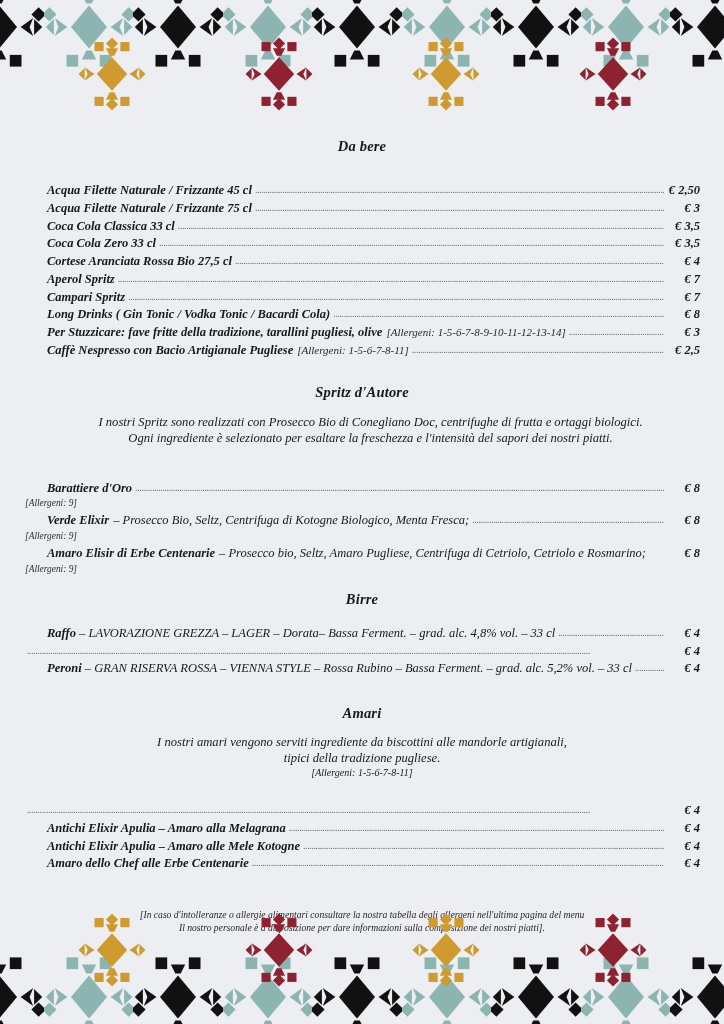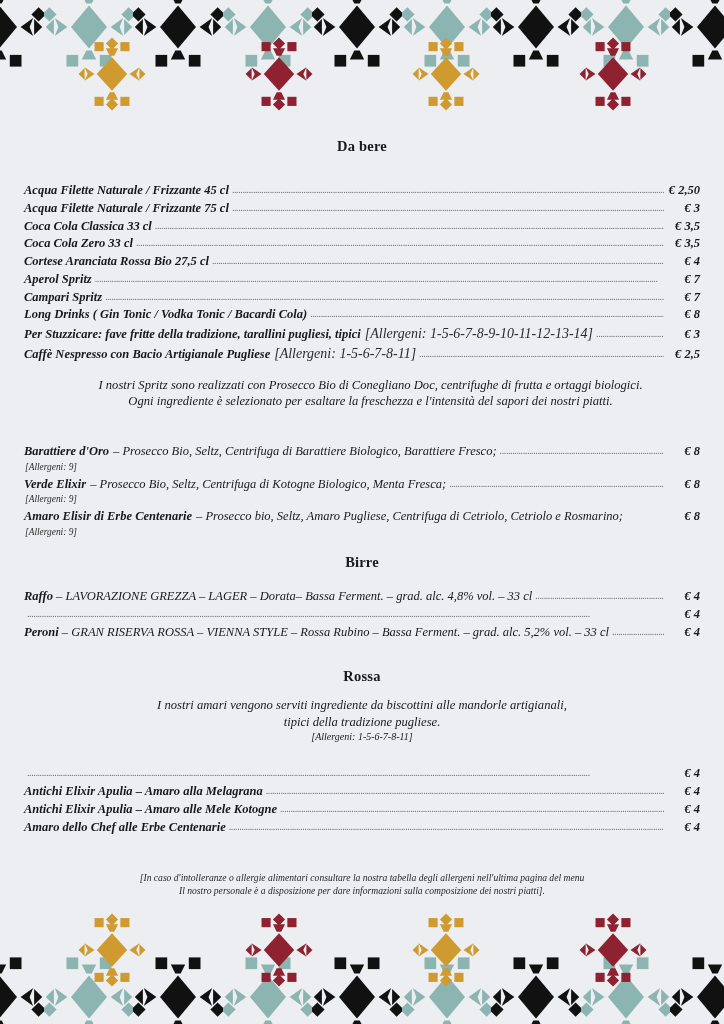--- a/index.html
+++ b/index.html
@@ -59,6 +59,7 @@
 
   .section-title {
     text-align: center;
+    font-style: italic;
     font-weight: bold;
     font-size: 14.5px;
     letter-spacing: 0.2px;

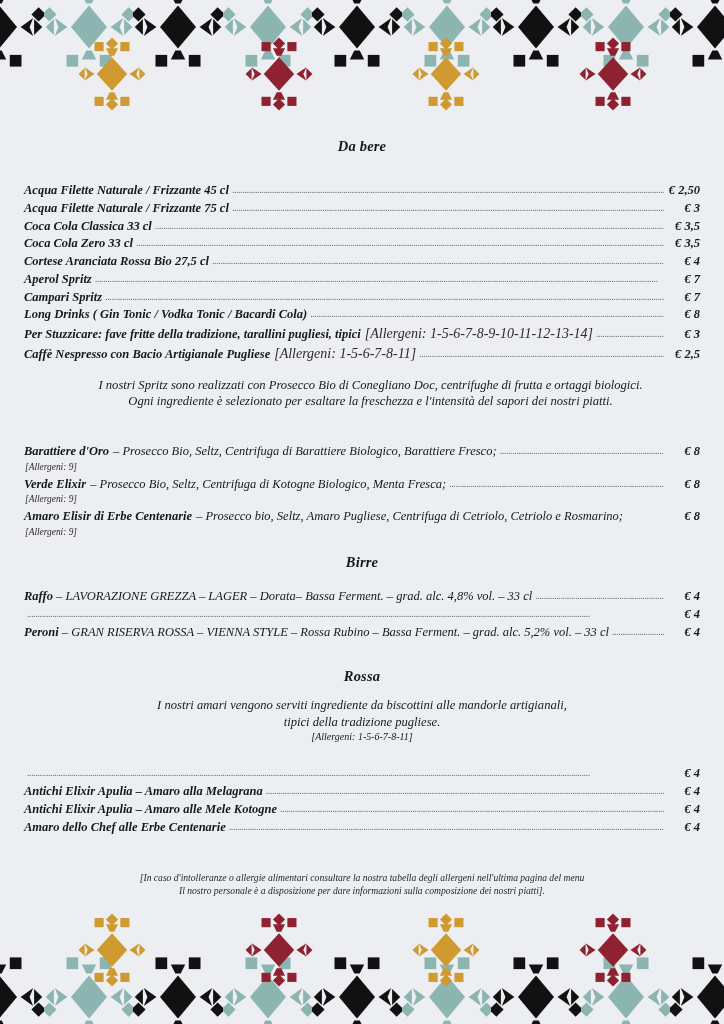--- a/index.html
+++ b/index.html
@@ -97,6 +97,7 @@
     font-weight: bold;
     color: #16181c;
     flex: 0 0 auto;
+    margin-left: 23px;
   }
   .row .allerg {
     font-style: italic;

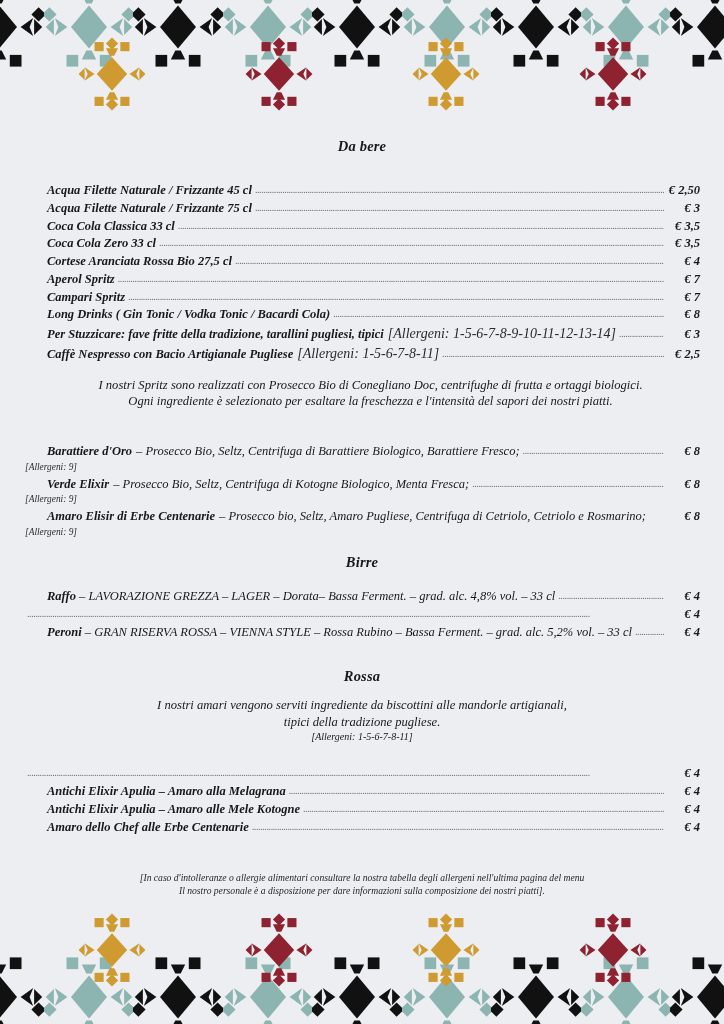--- a/index.html
+++ b/index.html
@@ -543,7 +543,7 @@
       <span class="price">€ 8</span>
     </div>
         <div class="row">
-      <span class="label">Per Stuzzicare: fave fritte della tradizione, tarallini pugliesi, tipici</span>
+      <span class="label">Per Stuzzicare: fave fritte della tradizione, tarallini pugliesi, olive</span>
       <span class="allerg">[Allergeni: 1-5-6-7-8-9-10-11-12-13-14]</span>
       <span class="dots"></span>
       <span class="price">€ 3</span>

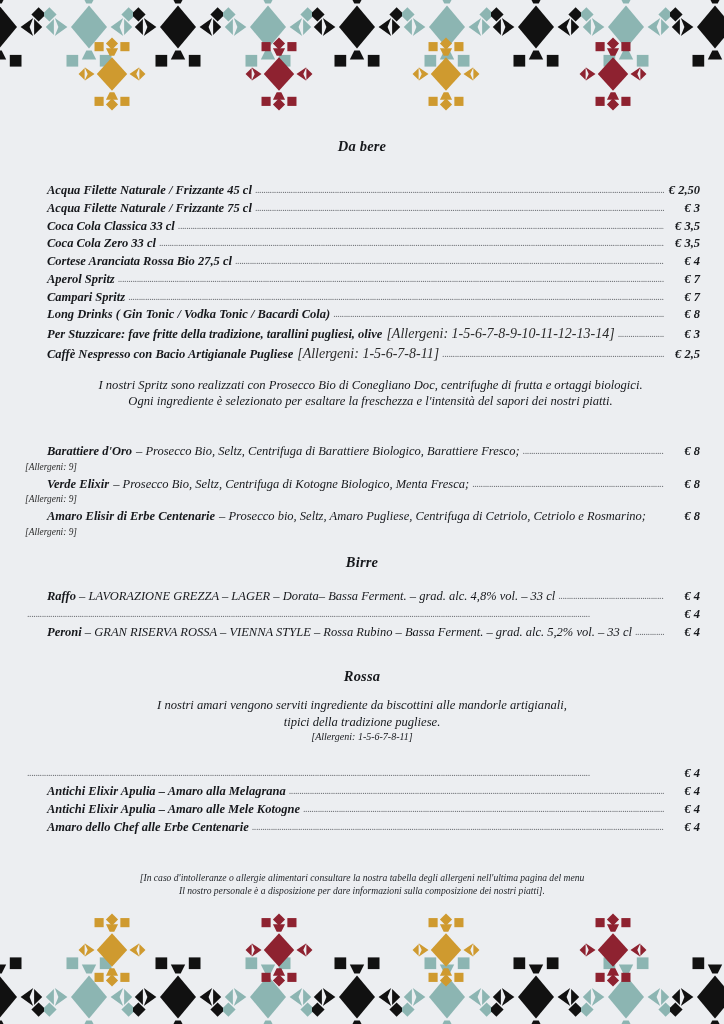--- a/index.html
+++ b/index.html
@@ -101,7 +101,7 @@
   }
   .row .allerg {
     font-style: italic;
-    font-size: 14px;
+    font-size: 11px;
     font-weight: normal;
     color: #2a2a2a;
     padding-left: 4px;

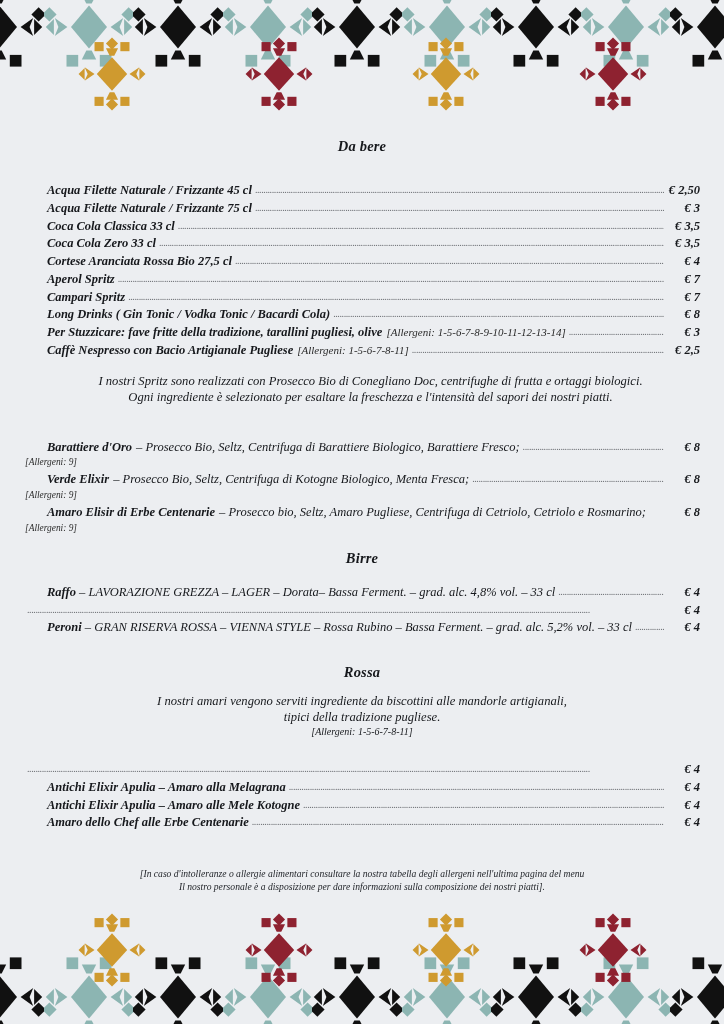--- a/index.html
+++ b/index.html
@@ -556,6 +556,7 @@
     </div>
       </div>
 
+    <div class="section-title" style="margin-top:24px;">Spritz d'Autore</div>
     <div class="section-intro" style="margin-top:13px;margin-left:17px;">
       <span>I nostri Spritz sono realizzati con  Prosecco Bio di Conegliano Doc, centrifughe di frutta e ortaggi biologici.</span><br>
       <span>Ogni ingrediente è selezionato per esaltare la freschezza e l'intensità del sapori dei nostri piatti.</span>

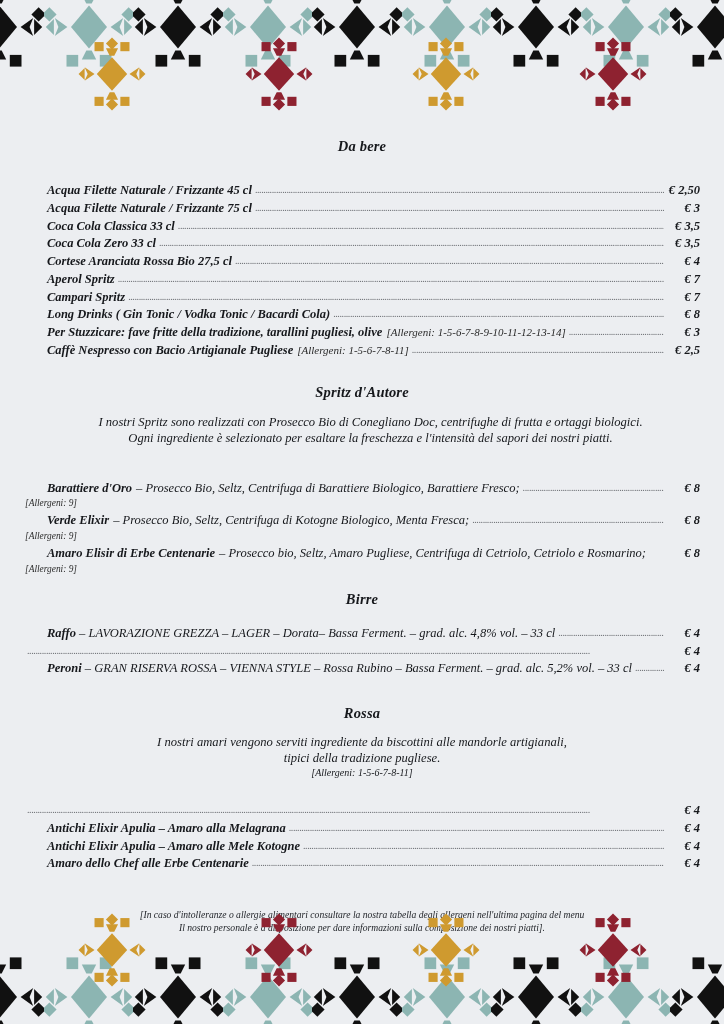--- a/index.html
+++ b/index.html
@@ -566,7 +566,6 @@
         <div class="spritz-block">
       <div class="row spritz">
         <span class="label">Barattiere d'Oro</span>
-        <span class="desc">– Prosecco Bio, Seltz, Centrifuga di Barattiere Biologico, Barattiere Fresco;</span>
         <span class="dots"></span>
         <span class="price">€ 8</span>
       </div>

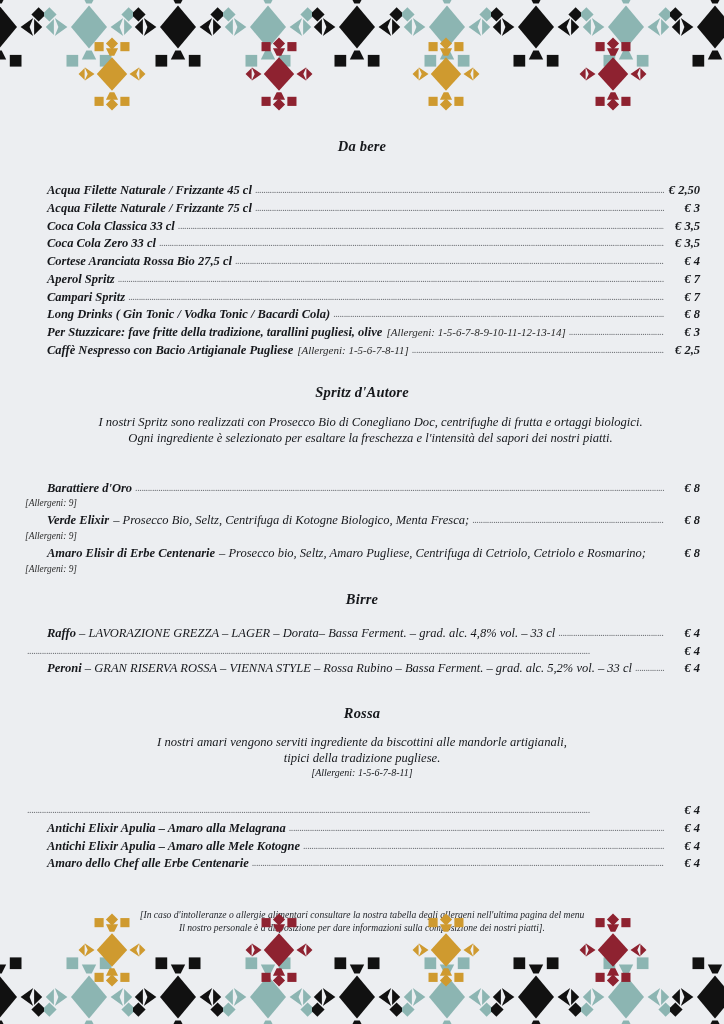--- a/index.html
+++ b/index.html
@@ -609,7 +609,7 @@
     </div>
       </div>
 
-    <div class="section-title" style="margin-top:27px;">Rossa</div>
+    <div class="section-title" style="margin-top:27px;">Amari</div>
     <div class="section-intro" style="margin-top:12px;">
       <span>I nostri amari vengono serviti ingrediente da biscottini alle mandorle artigianali,</span><br>
       <span>tipici della tradizione pugliese.</span>

